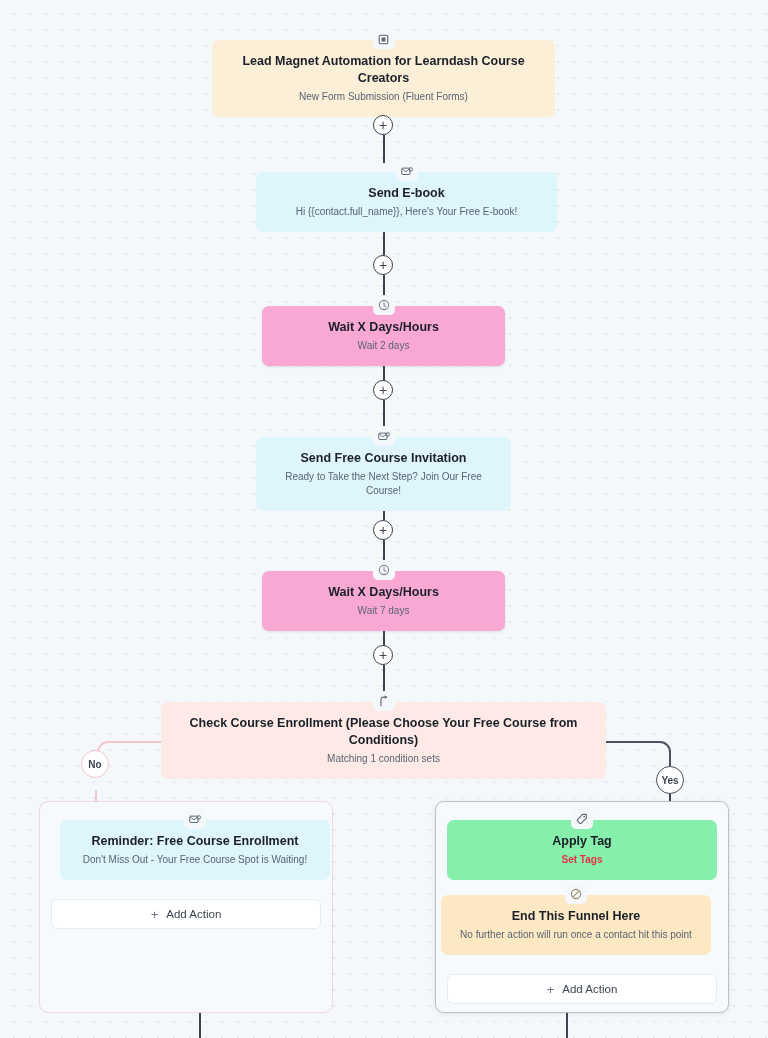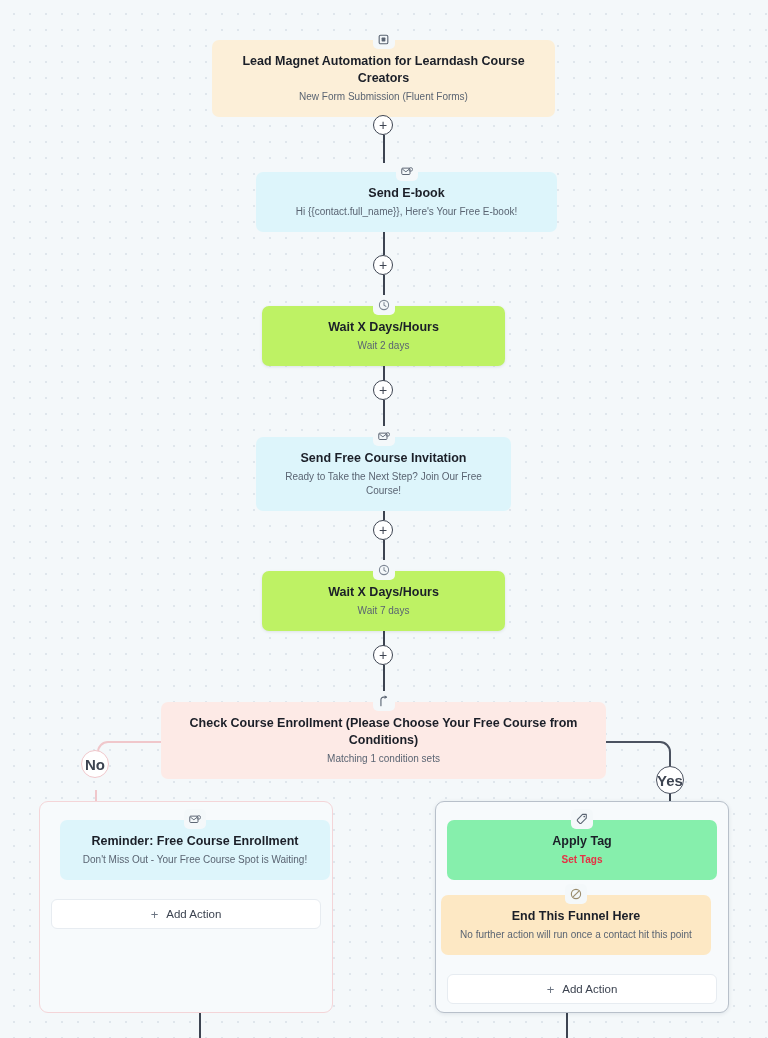--- a/index.html
+++ b/index.html
@@ -73,7 +73,7 @@
   
   .n-trigger  { background: #fcefd8; padding-left: 16px; }
   .n-email    { background: #ddf5fb; }
-  .n-wait     { background: #bef264; box-shadow: 0 1px 3px rgba(22,40,70,.10); }
+  .n-wait     { background: #f9a8d4; box-shadow: 0 1px 3px rgba(22,40,70,.10); }
   .n-cond     { background: #fdeae6; }
   .n-tag      { background: #86efac; }
   .n-end      { background: #fde8c4; }

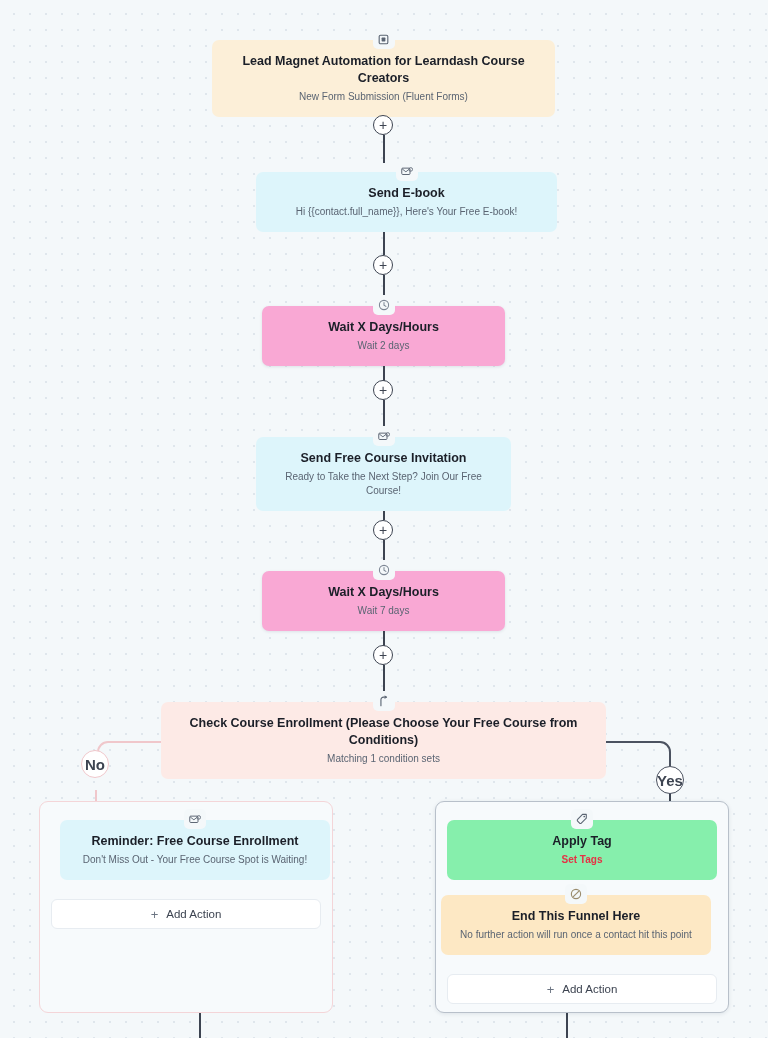--- a/index.html
+++ b/index.html
@@ -87,7 +87,7 @@
     border-radius: 50%;
     background: #ffffff;
     display: flex; align-items: center; justify-content: center;
-    font-size: 15px; font-weight: bold; color: #3d4451;
+    font-size: 10px; font-weight: bold; color: #3d4451;
     z-index: 6;
   }
   .badge-no  { border: 1.6px solid #f0c7cb; }

